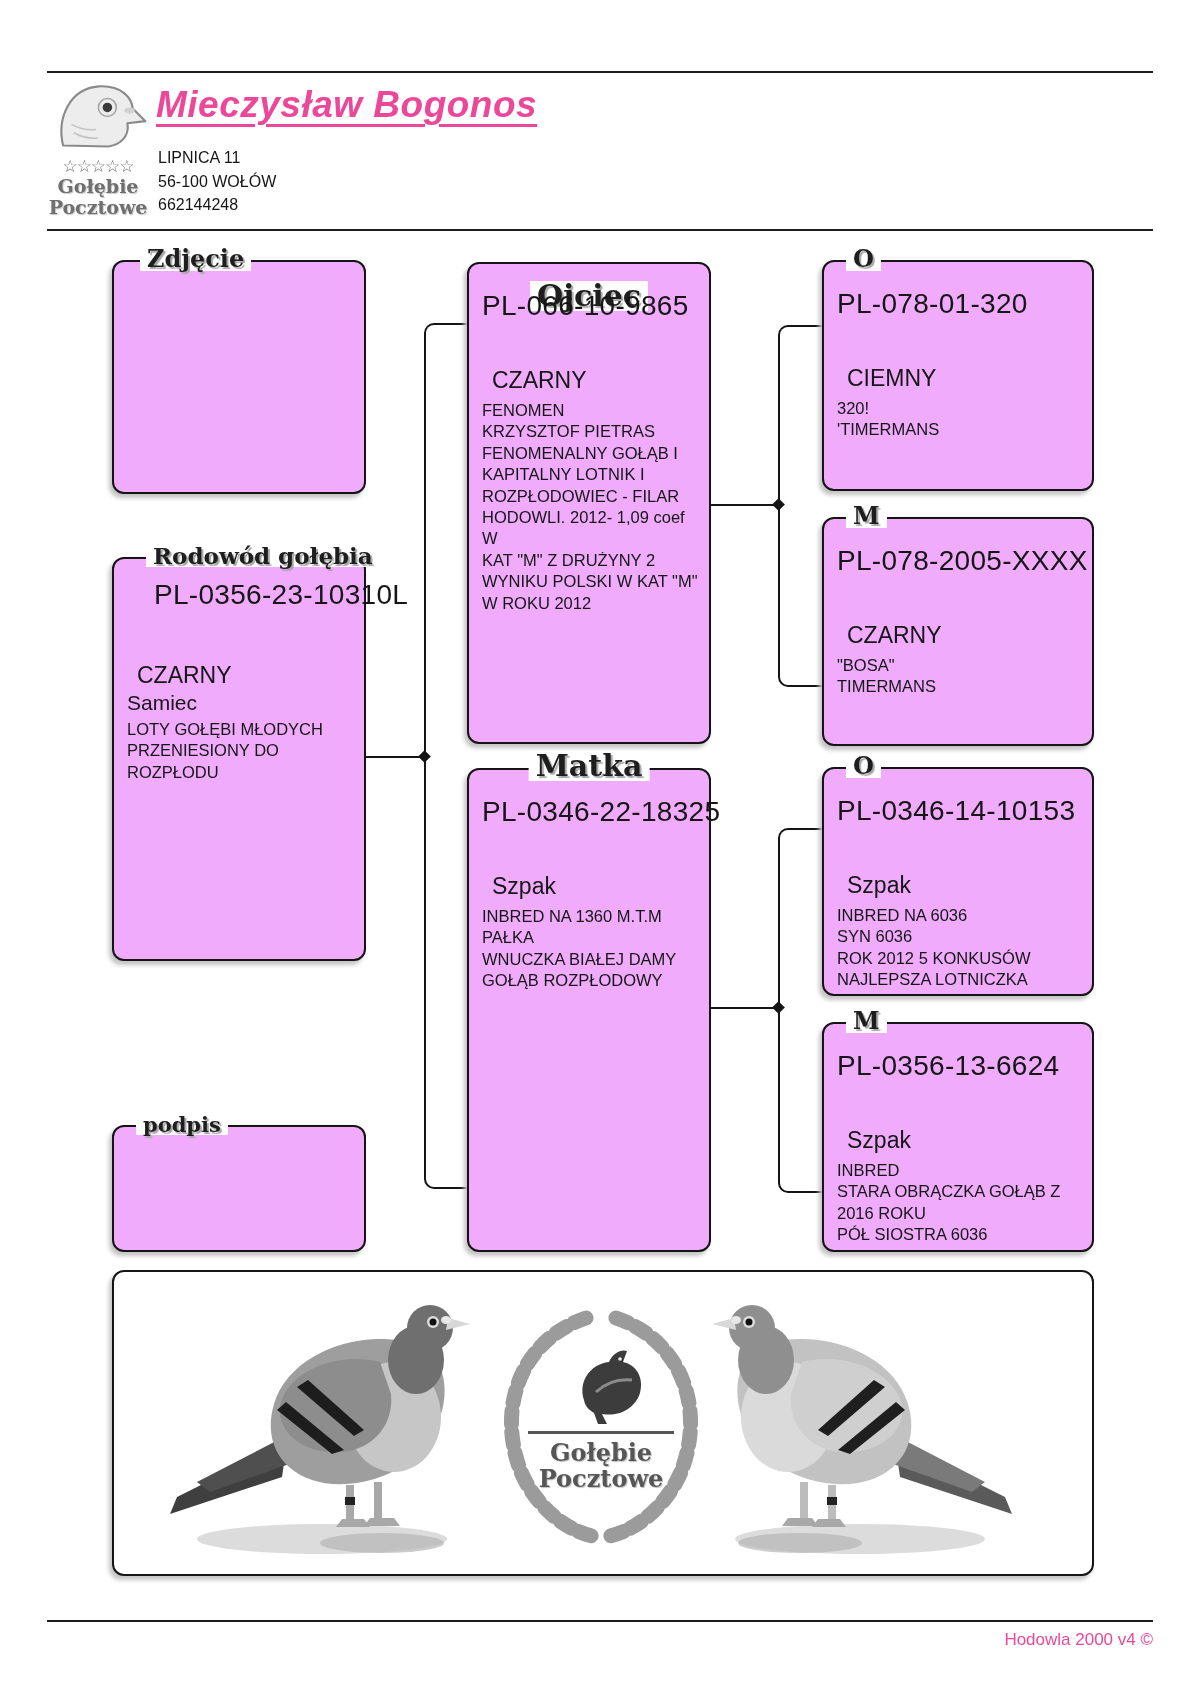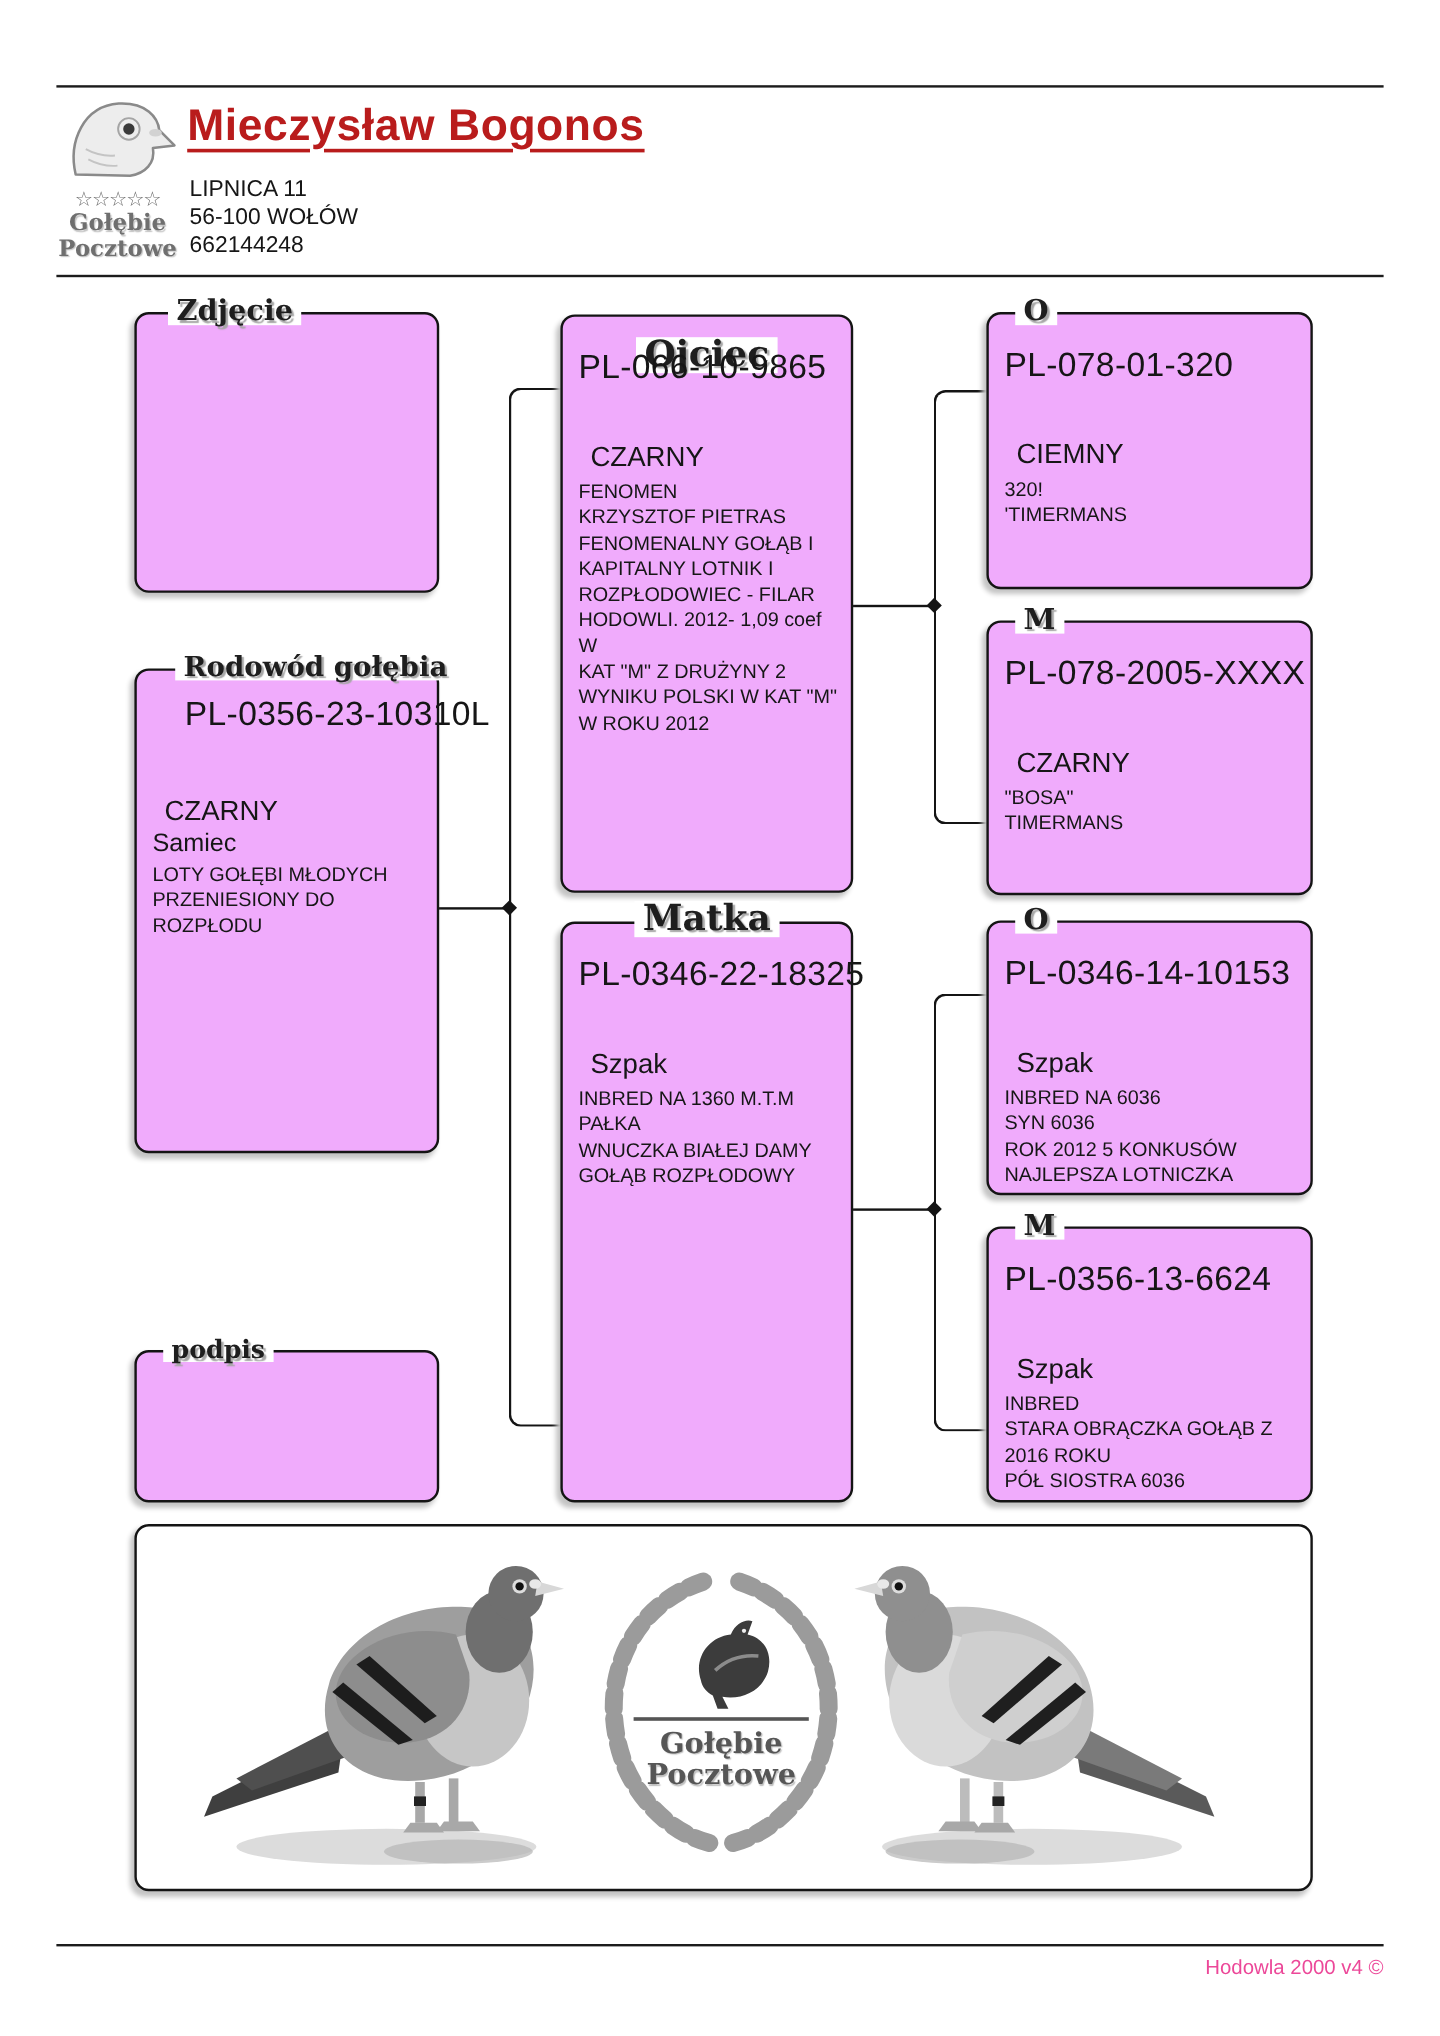--- a/index.html
+++ b/index.html
@@ -40,8 +40,8 @@
   
   .title {
     position:absolute; left:156px; top:84px; font-size:37px; font-weight:700;
-    letter-spacing:.5px; color:#b91c1c;
-    text-decoration:underline; text-decoration-thickness:3px; text-underline-offset:7px;
+    letter-spacing:.5px; color:#ec4899;
+    text-decoration:underline; text-decoration-thickness:3px; text-underline-offset:7px;font-style:italic;
   }
   .address { position:absolute; left:158px; top:146px; font-size:19px; line-height:23.5px; white-space:pre-line; }
   .logo-stars { position:absolute; left:46px; top:156px; width:104px; text-align:center;

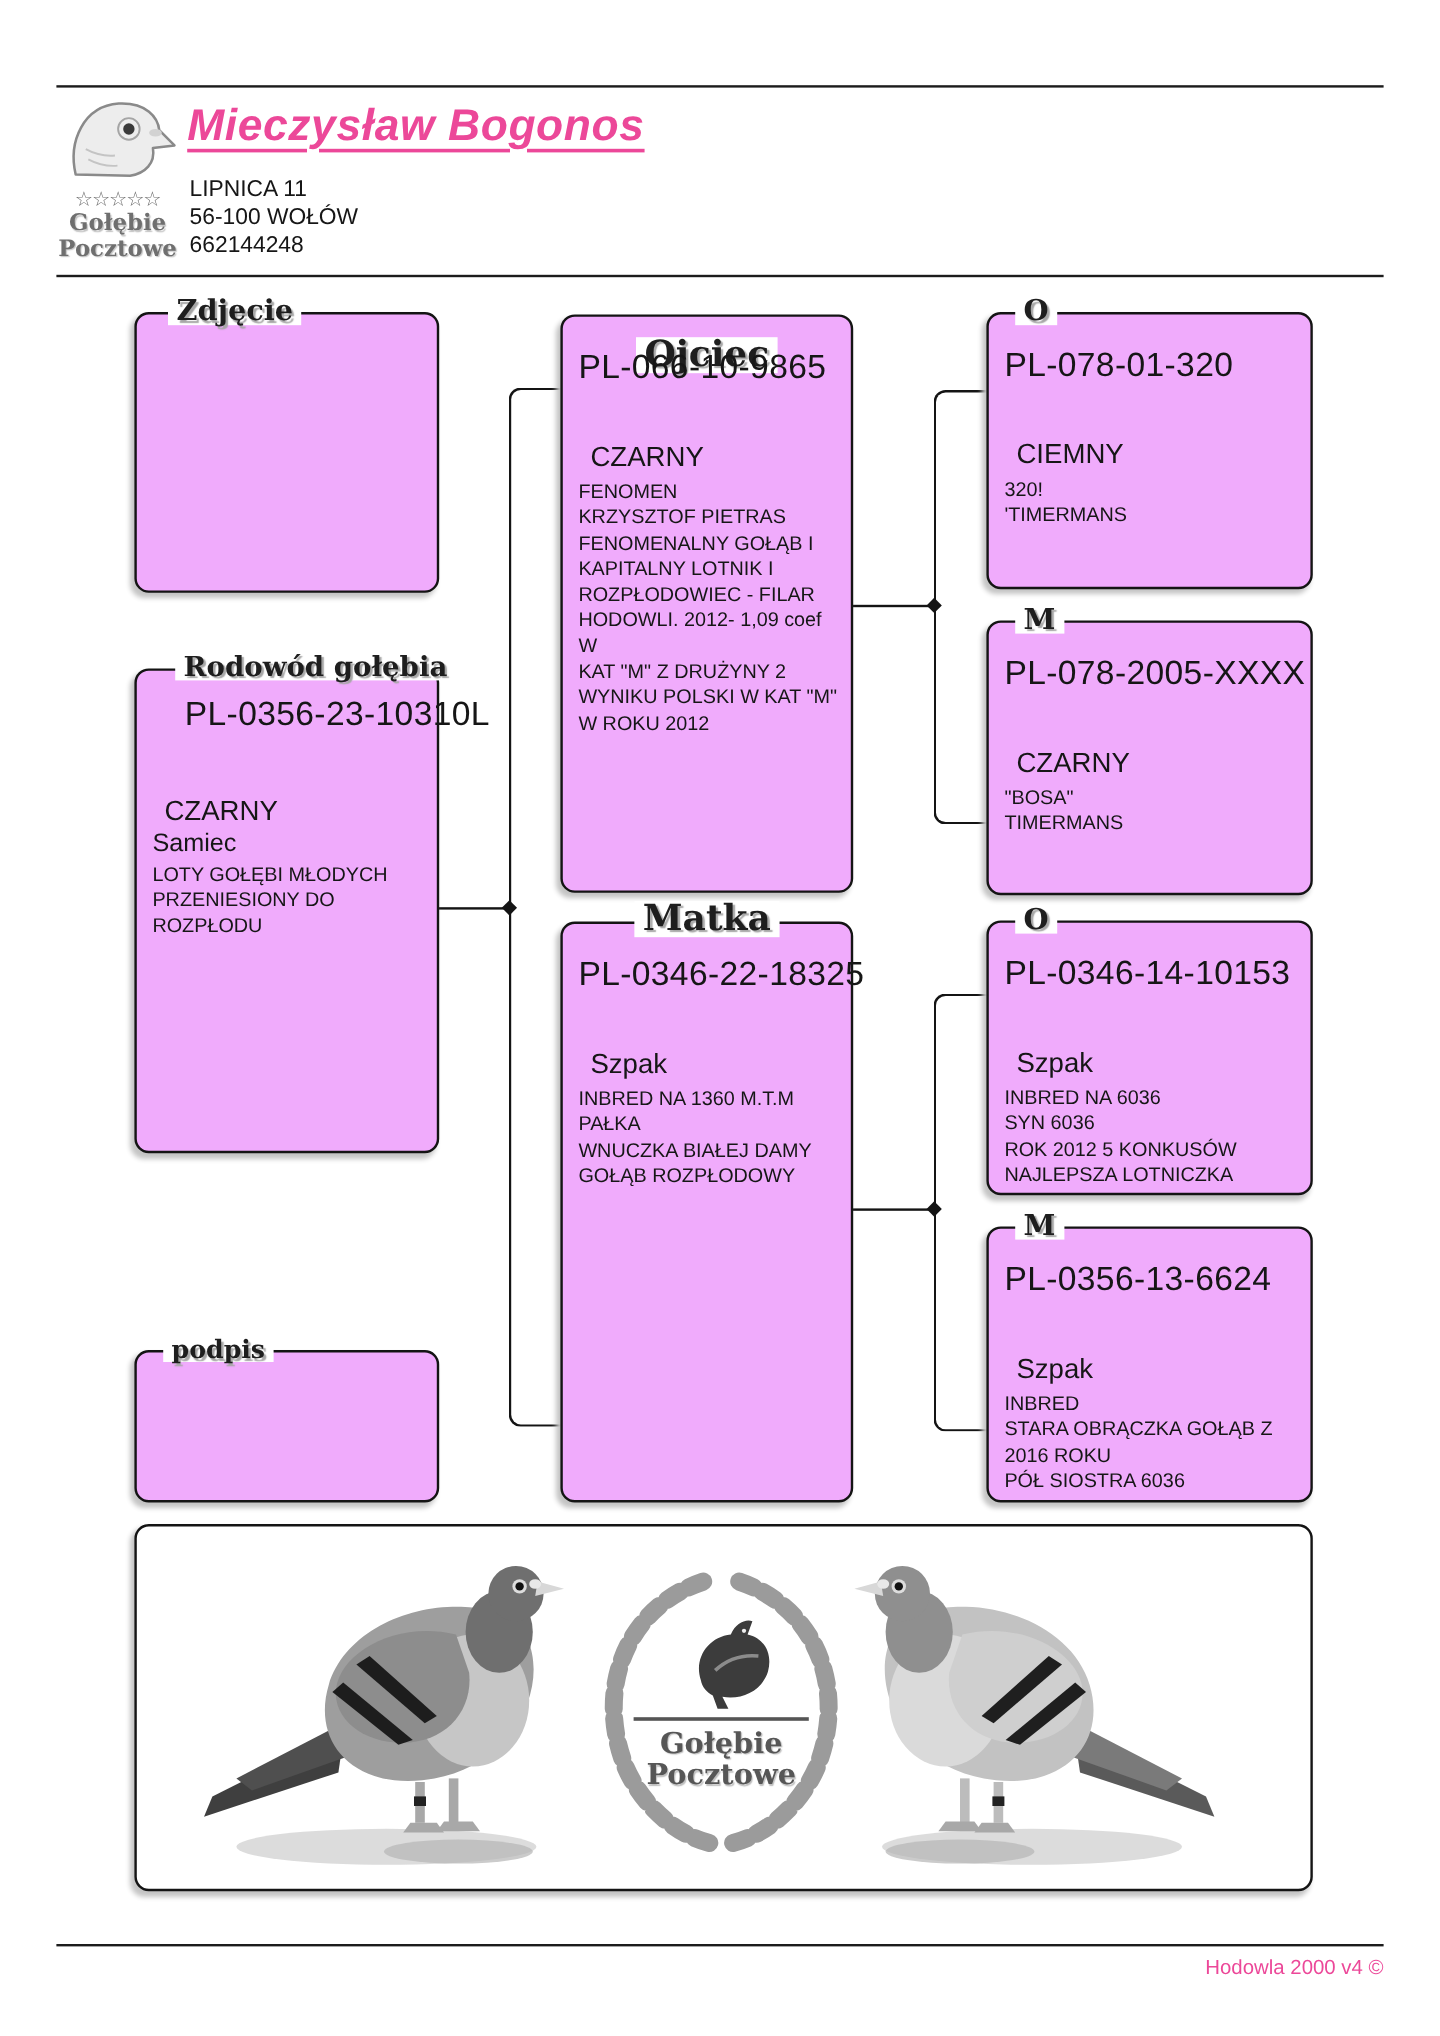--- a/index.html
+++ b/index.html
@@ -43,7 +43,7 @@
     letter-spacing:.5px; color:#ec4899;
     text-decoration:underline; text-decoration-thickness:3px; text-underline-offset:7px;font-style:italic;
   }
-  .address { position:absolute; left:158px; top:146px; font-size:19px; line-height:23.5px; white-space:pre-line; }
+  .address { position:absolute; left:158px; top:146px; font-size:16px; line-height:23.5px; white-space:pre-line; }
   .logo-stars { position:absolute; left:46px; top:156px; width:104px; text-align:center;
     font-size:17px; letter-spacing:-1px; color:#6f6f6f; }
   .logo-word { position:absolute; width:104px; left:46px; text-align:center;

